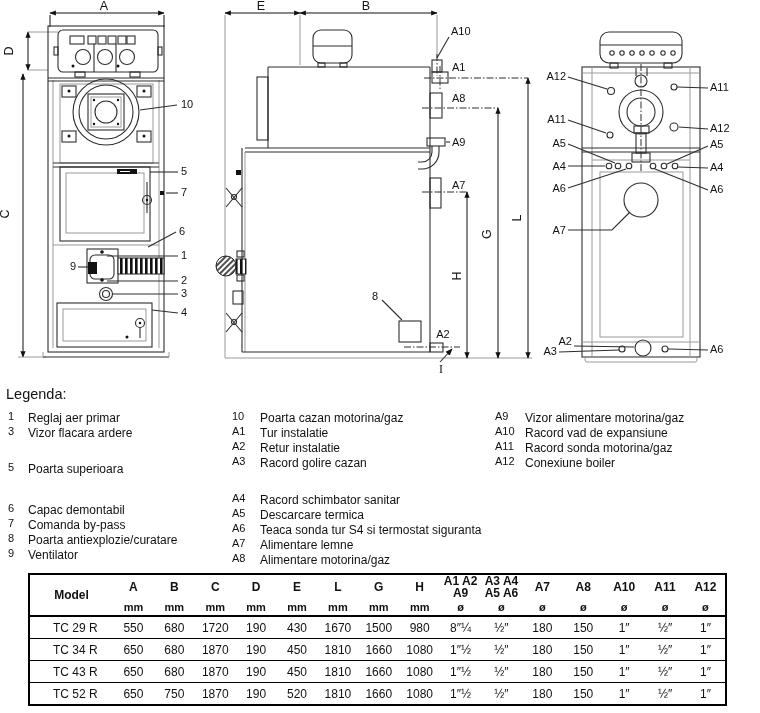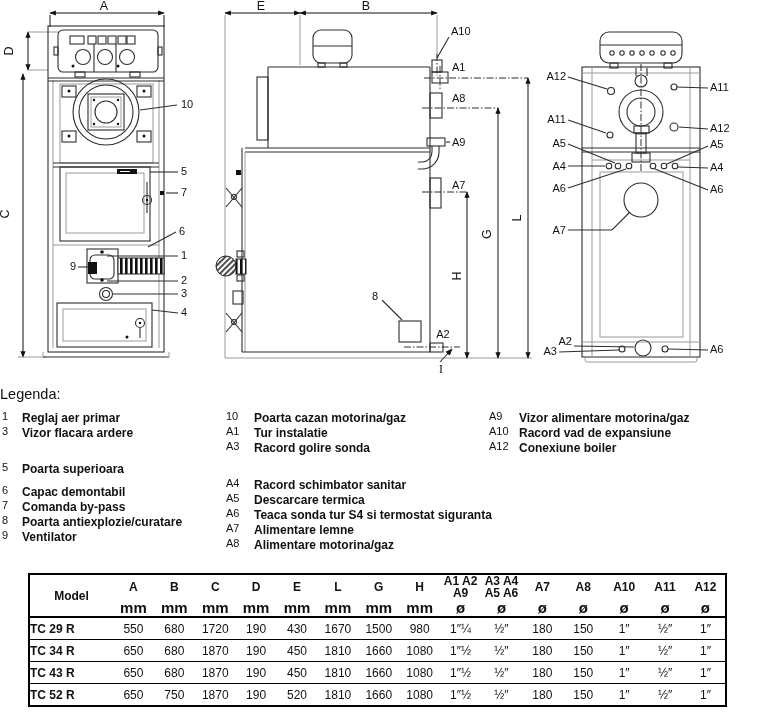--- a/index.html
+++ b/index.html
@@ -18,7 +18,7 @@
   .serif{font:12px "Liberation Serif",serif;fill:#111}
 
   
-  .legend{position:absolute;left:0;top:386px;width:748px;height:180px}
+  .legend{position:absolute;left:6px;top:386px;width:748px;height:180px}
   .legend-title{font-size:14.5px}
   .lcol{position:absolute;top:24px}
   .lcol1{left:2px;width:222px}

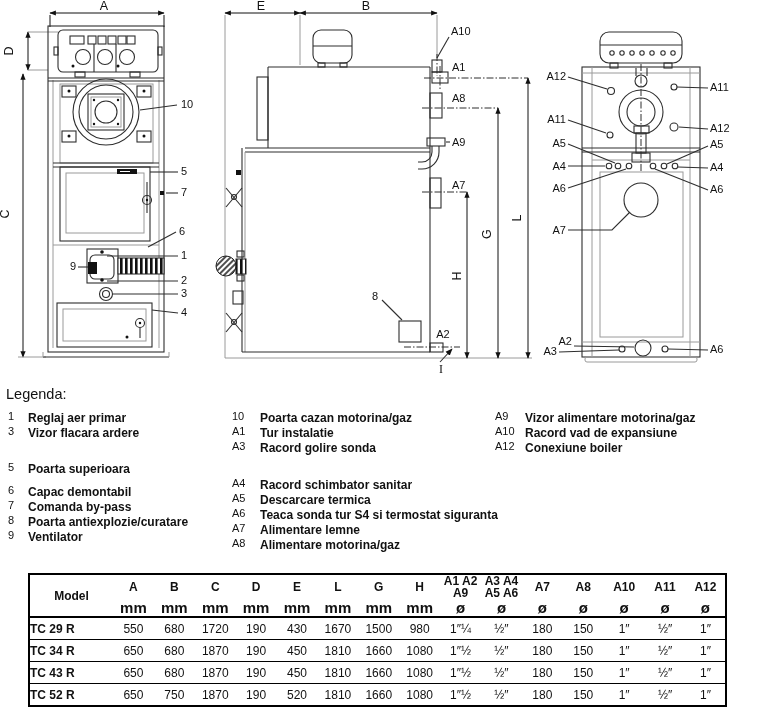--- a/index.html
+++ b/index.html
@@ -29,7 +29,7 @@
   .lcol1 .lnum{width:20px}
   .lcol2 .lnum{width:28px}
   .lcol3 .lnum{width:30px}
-  .ltxt{font-size:12px;font-weight:bold}
+  .ltxt{font-size:12px;font-weight:normal}
   .gap9{margin-top:21px}.gap8{margin-top:8px}.gap22{margin-top:22px}
 
   

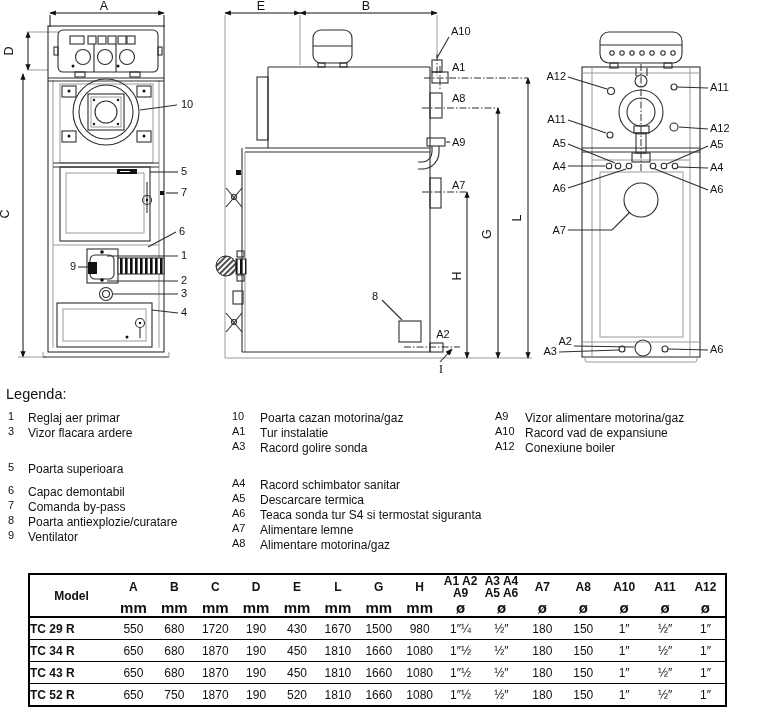--- a/index.html
+++ b/index.html
@@ -408,6 +408,7 @@
   <div class="lcol lcol2">
     <div class="litem"><span class="lnum">10</span><span class="ltxt">Poarta cazan motorina/gaz</span></div>
     <div class="litem"><span class="lnum">A1</span><span class="ltxt">Tur instalatie</span></div>
+    <div class="litem"><span class="lnum">A2</span><span class="ltxt">Retur instalatie</span></div>
     <div class="litem"><span class="lnum">A3</span><span class="ltxt">Racord golire sonda</span></div>
     <div class="litem gap22"><span class="lnum">A4</span><span class="ltxt">Racord schimbator sanitar</span></div>
     <div class="litem"><span class="lnum">A5</span><span class="ltxt">Descarcare termica</span></div>

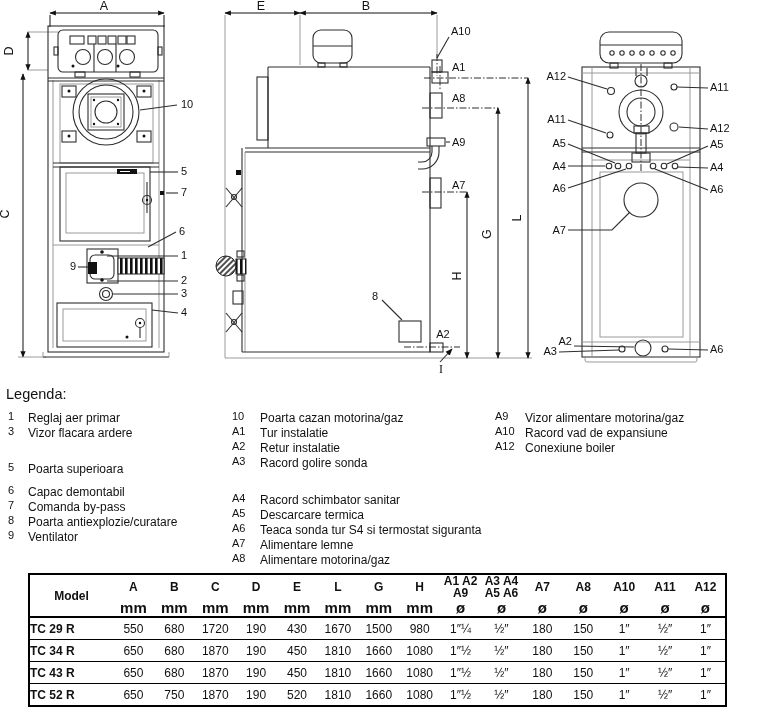--- a/index.html
+++ b/index.html
@@ -420,6 +420,7 @@
   <div class="lcol lcol3">
     <div class="litem"><span class="lnum">A9</span><span class="ltxt">Vizor alimentare motorina/gaz</span></div>
     <div class="litem"><span class="lnum">A10</span><span class="ltxt">Racord vad de expansiune</span></div>
+    <div class="litem"><span class="lnum">A11</span><span class="ltxt">Racord sonda motorina/gaz</span></div>
     <div class="litem"><span class="lnum">A12</span><span class="ltxt">Conexiune boiler</span></div>
   </div>
 </div>

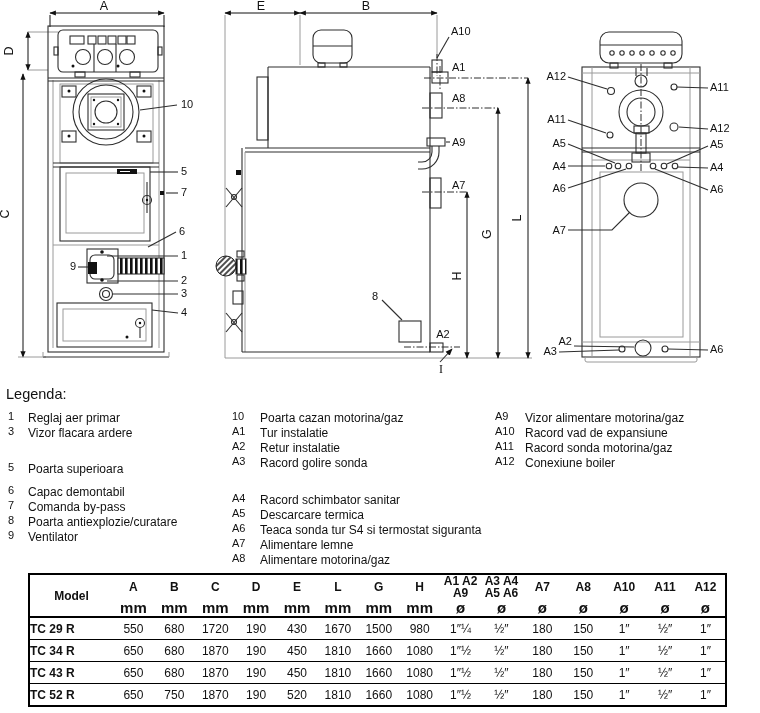--- a/index.html
+++ b/index.html
@@ -409,7 +409,7 @@
     <div class="litem"><span class="lnum">10</span><span class="ltxt">Poarta cazan motorina/gaz</span></div>
     <div class="litem"><span class="lnum">A1</span><span class="ltxt">Tur instalatie</span></div>
     <div class="litem"><span class="lnum">A2</span><span class="ltxt">Retur instalatie</span></div>
-    <div class="litem"><span class="lnum">A3</span><span class="ltxt">Racord golire sonda</span></div>
+    <div class="litem"><span class="lnum">A3</span><span class="ltxt">Racord golire cazan</span></div>
     <div class="litem gap22"><span class="lnum">A4</span><span class="ltxt">Racord schimbator sanitar</span></div>
     <div class="litem"><span class="lnum">A5</span><span class="ltxt">Descarcare termica</span></div>
     <div class="litem"><span class="lnum">A6</span><span class="ltxt">Teaca sonda tur S4 si termostat siguranta</span></div>

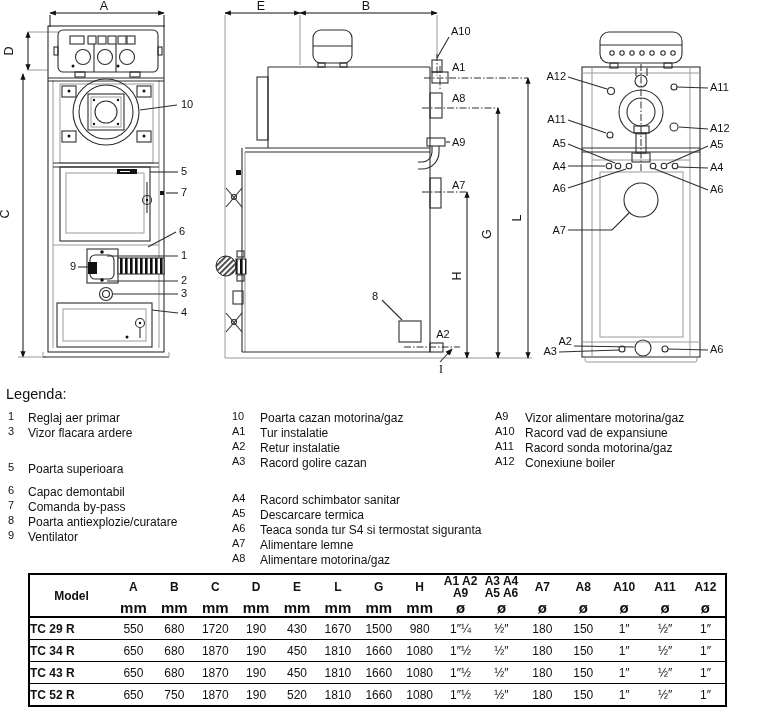--- a/index.html
+++ b/index.html
@@ -30,7 +30,7 @@
   .lcol2 .lnum{width:28px}
   .lcol3 .lnum{width:30px}
   .ltxt{font-size:12px;font-weight:normal}
-  .gap9{margin-top:21px}.gap8{margin-top:8px}.gap22{margin-top:22px}
+  .gap9{margin-top:21px}.gap8{margin-top:26px}.gap22{margin-top:22px}
 
   
   .dims{position:absolute;left:28px;top:573px;width:698px;

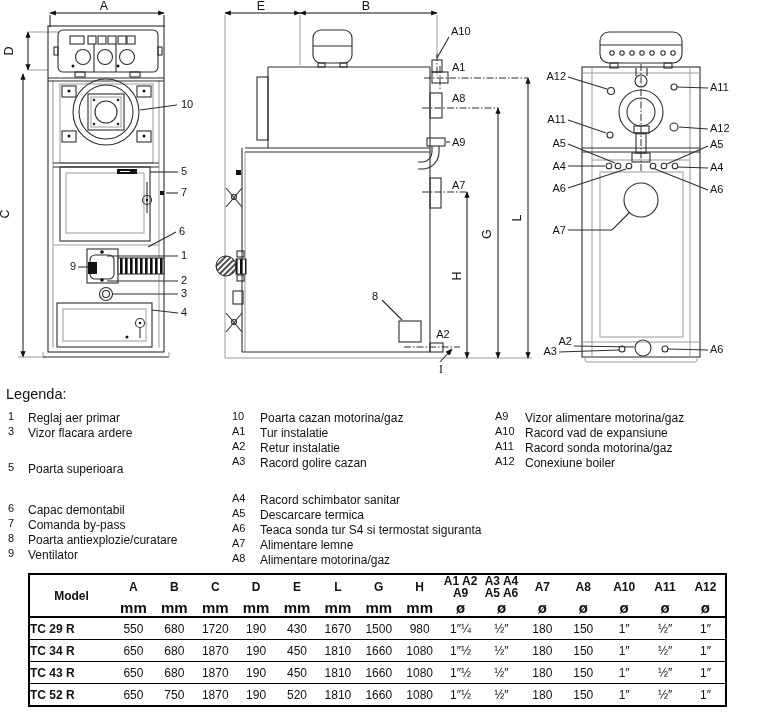--- a/index.html
+++ b/index.html
@@ -41,7 +41,7 @@
   .dims thead{border-bottom:2px solid #000}
   .dims th,.dims td{padding:0;margin:0;vertical-align:middle}
   .hrow1 th{height:24px;font-size:12px;font-weight:bold;text-align:center;line-height:12px}
-  .hrow2 th{height:16px;font-size:15px;font-weight:bold;text-align:center}
+  .hrow2 th{height:16px;font-size:11px;font-weight:bold;text-align:center}
   .model-h{font-size:14px;font-weight:bold;text-align:center}
   .dims tbody td{height:21px;font-size:12px;text-align:center;border-top:1.3px solid #000}
   .dims tbody td.model{text-align:left;padding-left:0;font-weight:bold}

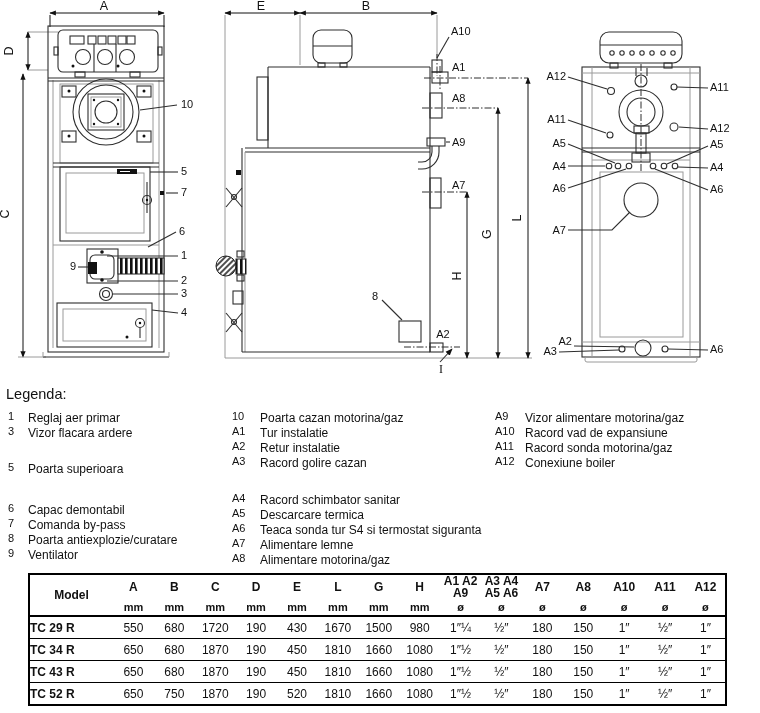--- a/index.html
+++ b/index.html
@@ -44,7 +44,7 @@
   .hrow2 th{height:16px;font-size:11px;font-weight:bold;text-align:center}
   .model-h{font-size:14px;font-weight:bold;text-align:center}
   .dims tbody td{height:21px;font-size:12px;text-align:center;border-top:1.3px solid #000}
-  .dims tbody td.model{text-align:left;padding-left:0;font-weight:bold}
+  .dims tbody td.model{text-align:left;padding-left:23px;font-weight:normal}
   .l2{min-height:0}
 </style>
 </head>

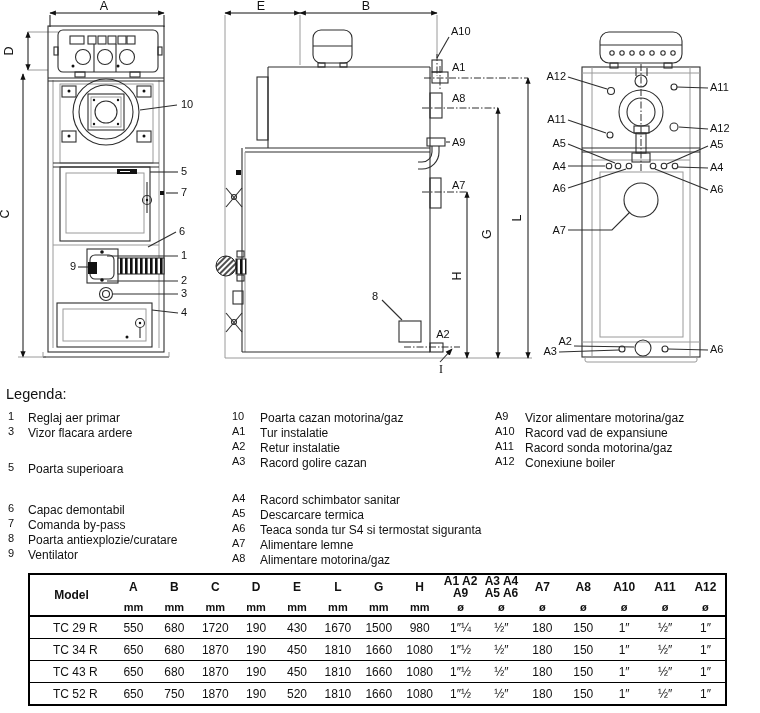--- a/index.html
+++ b/index.html
@@ -537,7 +537,7 @@
       <td>1670</td>
       <td>1500</td>
       <td>980</td>
-      <td>1″¼</td>
+      <td>8″¼</td>
       <td>½″</td>
       <td>180</td>
       <td>150</td>

